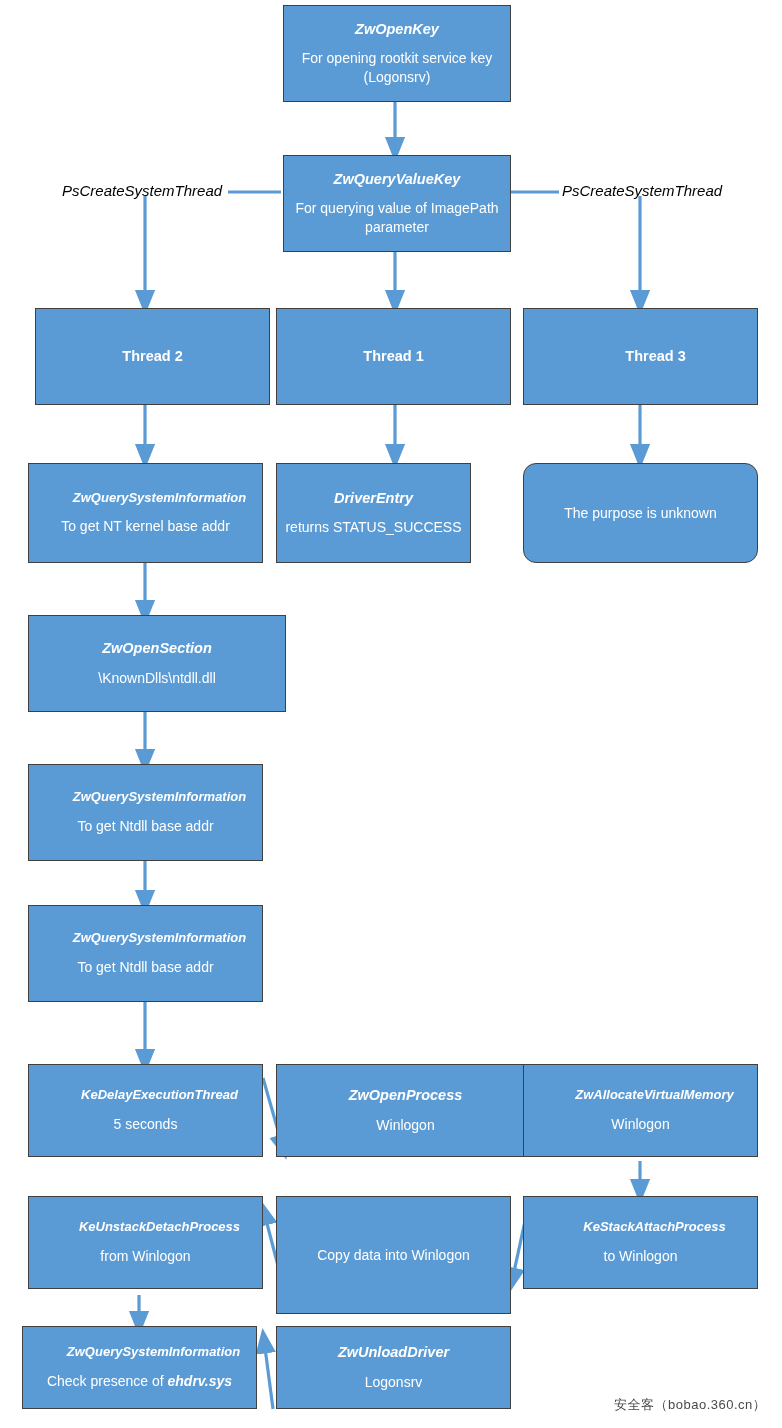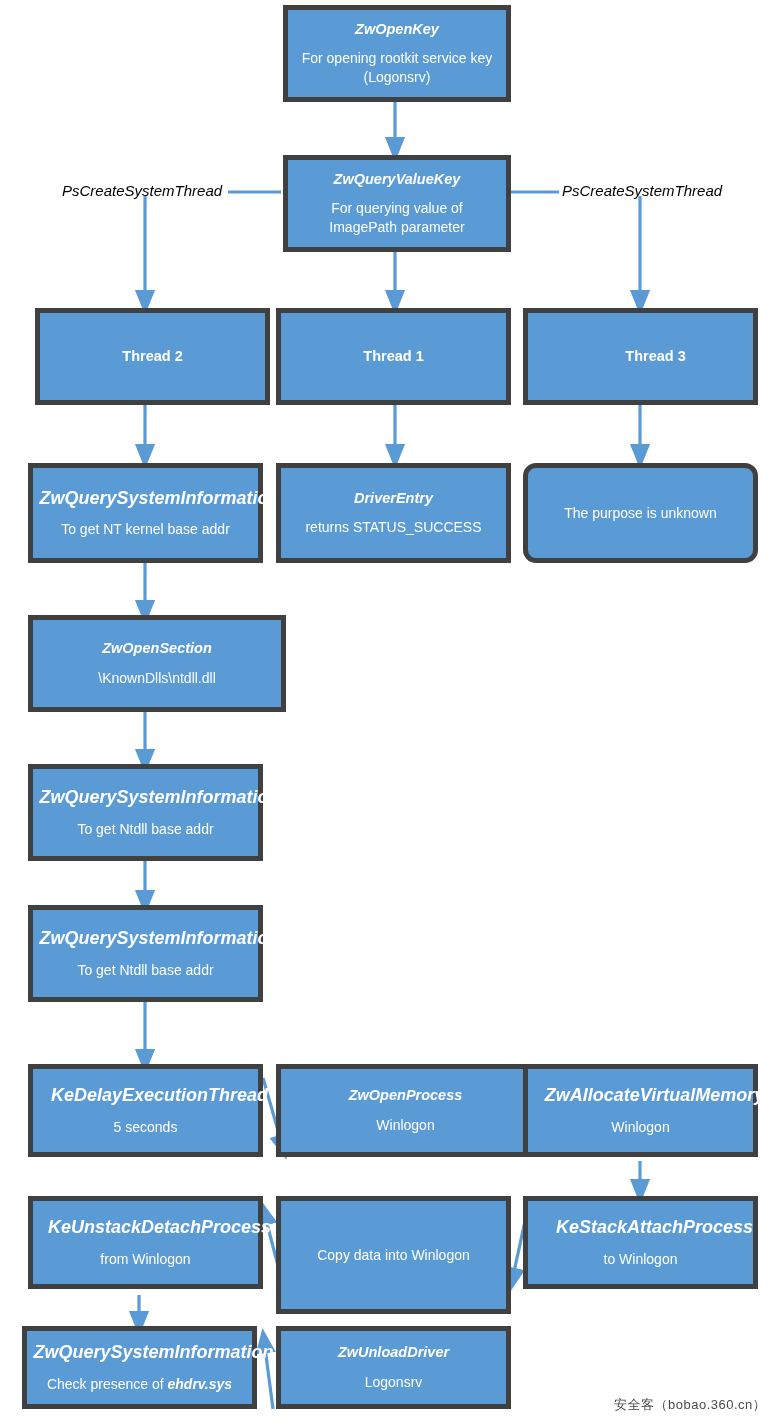--- a/index.html
+++ b/index.html
@@ -21,7 +21,7 @@
     position: absolute;
     box-sizing: border-box;
     background: #5B9BD5;
-    border: 5px solid #404040;
+    border: 1px solid #404040;
     color: #ffffff;
     display: flex;
     flex-direction: column;

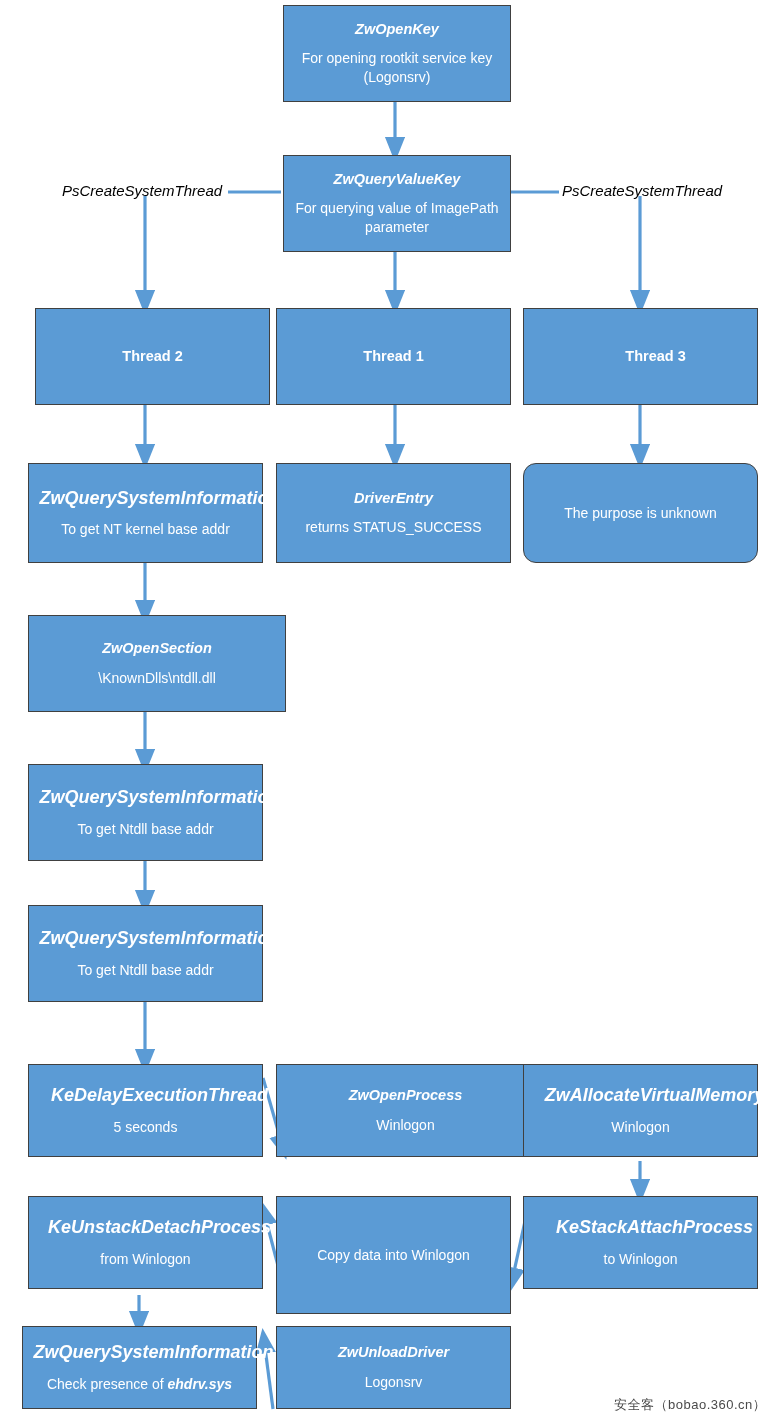--- a/index.html
+++ b/index.html
@@ -40,7 +40,7 @@
     white-space: nowrap;
   }
   .node .title.tight {
-    font-size: 18px;
+    font-size: 13px;
     margin-left: 28px;
   }
   .node .sub {

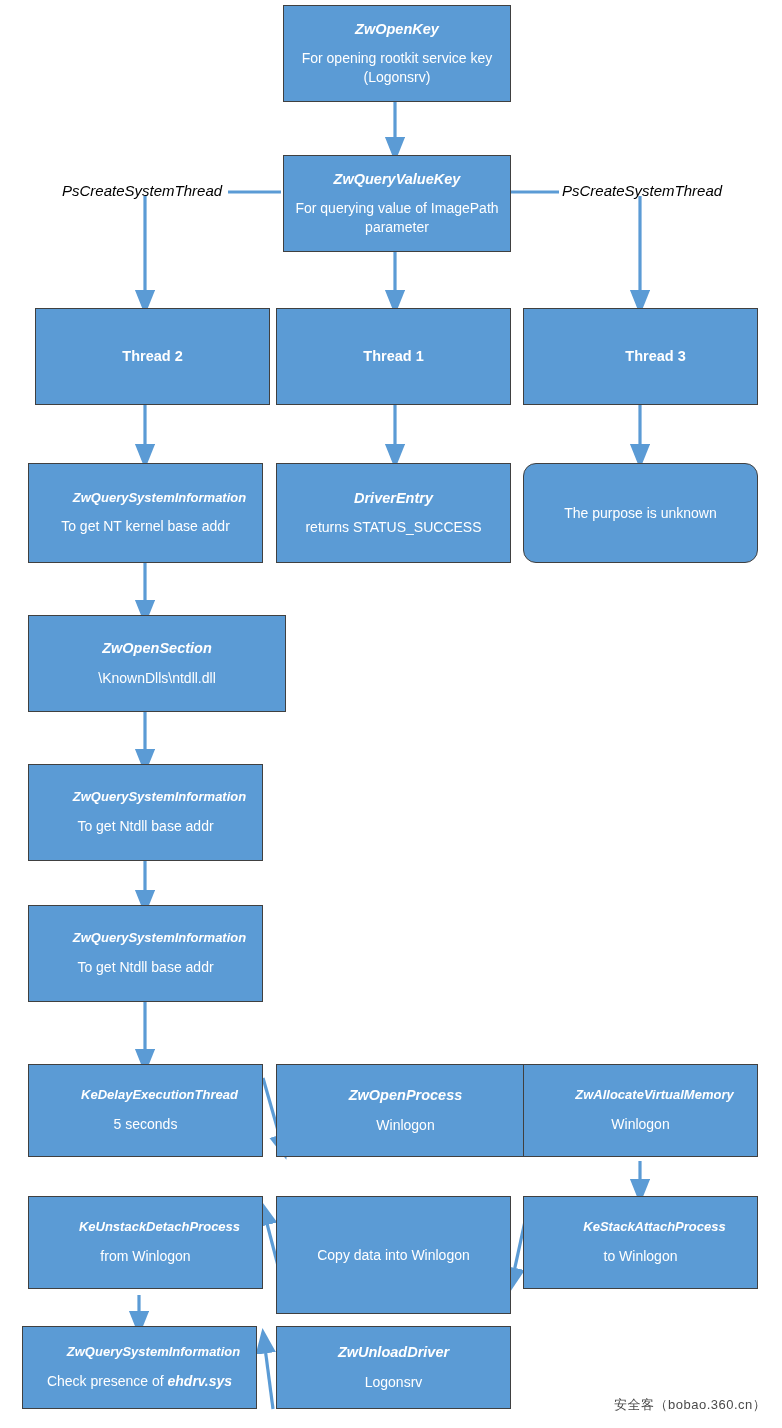--- a/index.html
+++ b/index.html
@@ -175,7 +175,7 @@
     <div class="sub">To get NT kernel base addr</div>
   </div>
 
-  <div class="node" style="left:276px; top:463px; width:235px; height:100px;">
+  <div class="node" style="left:276px; top:463px; width:195px; height:100px;">
     <div class="title">DriverEntry</div>
     <div class="sub">returns STATUS_SUCCESS</div>
   </div>

